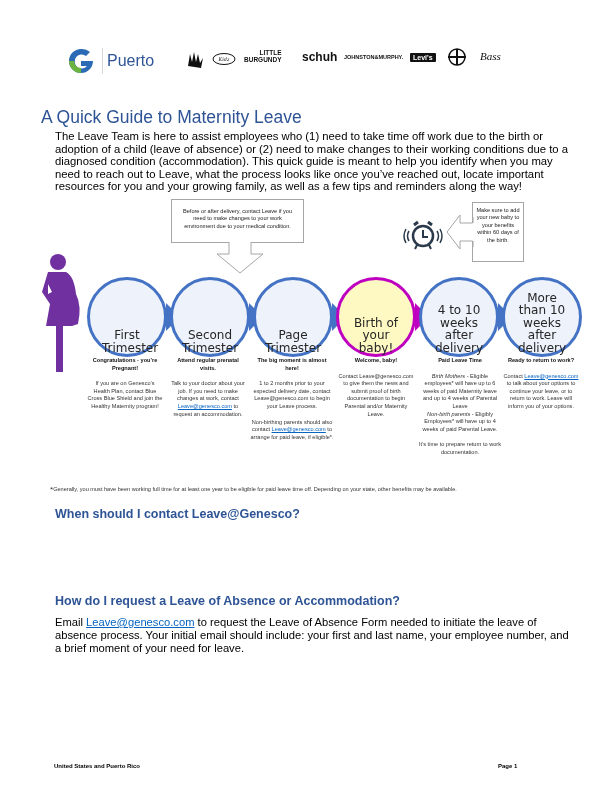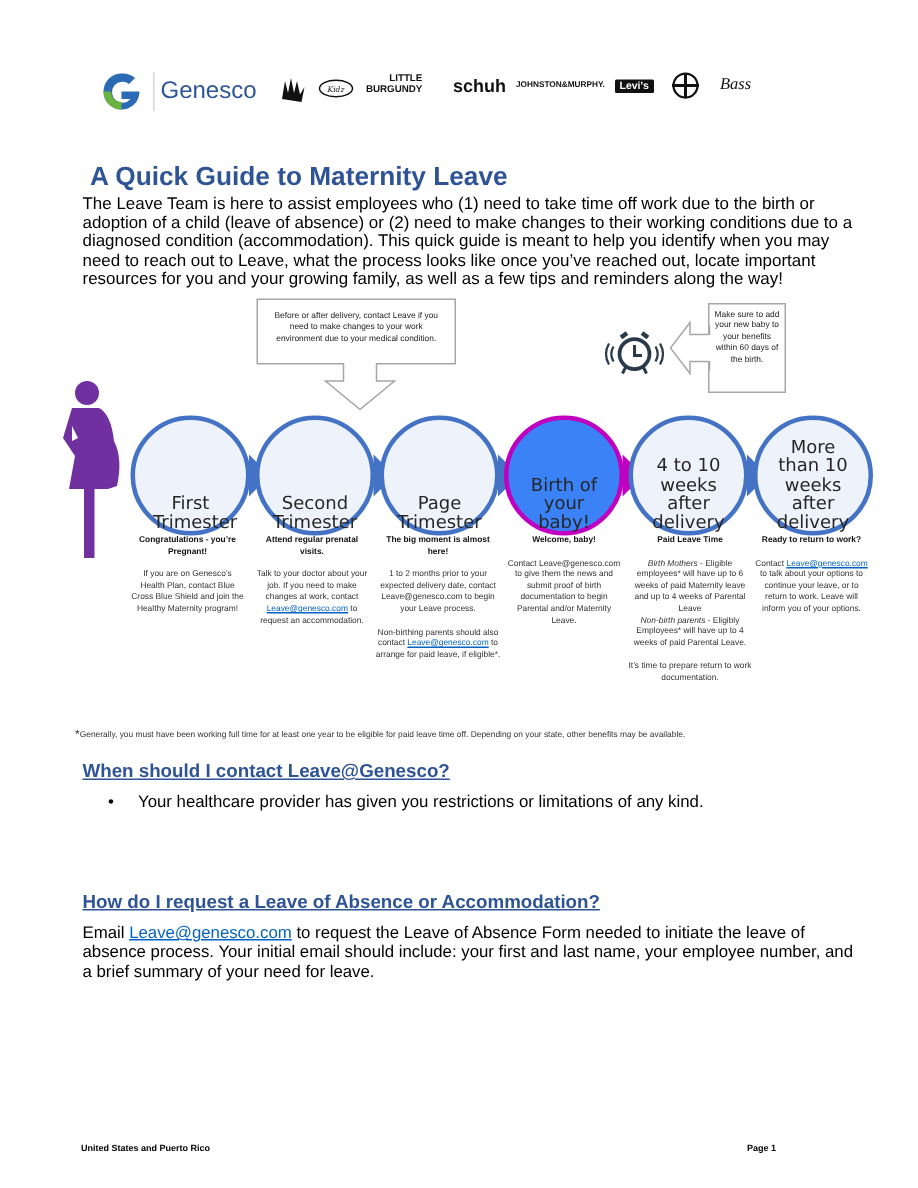--- a/index.html
+++ b/index.html
@@ -64,7 +64,7 @@
     <path d="M3 15 A12 12 0 0 0 15 27 L15 22 A7 7 0 0 1 8 15 Z" fill="#6cb33f"></path>
   </svg>
   <div class="logo-divider"></div>
-  <span class="genesco-word">Genesco</span>
+  <span class="genesco-word">Puerto</span>
 
   <svg class="brand-icon" style="left:118px" width="22" height="22" viewBox="0 0 22 22">
     <path d="M4 18 L6 6 L8 14 L10 4 L12 14 L14 6 L16 15 L19 10 L17 20 Z" fill="#111"></path>

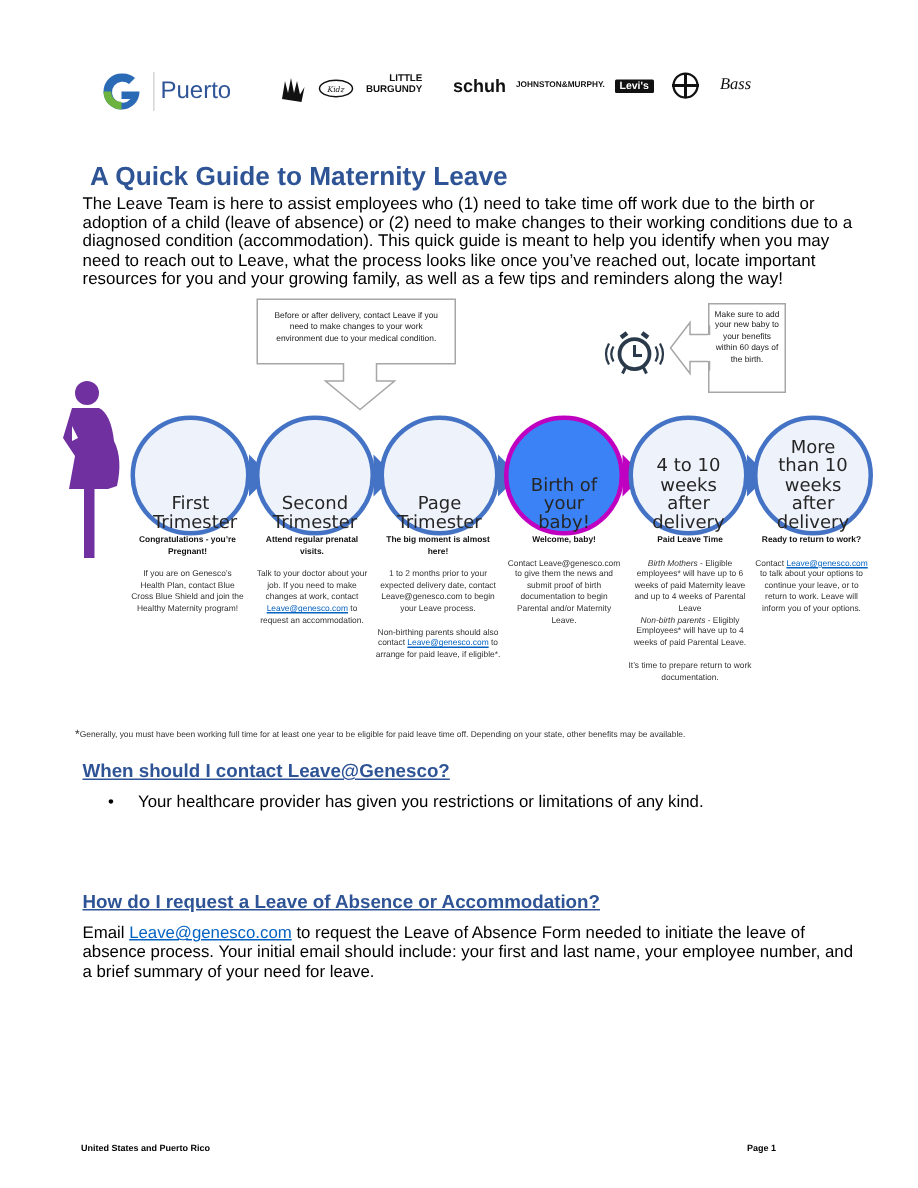--- a/index.html
+++ b/index.html
@@ -18,7 +18,7 @@
   .brand-icon { position: absolute; top: 4px; }
 
   
-  .title { position: absolute; left: 60px; top: 107px; font-size: 17.5px; font-weight: bold; color: #2e5496; }
+  .title { position: absolute; left: 41px; top: 107px; font-size: 17.5px; font-weight: normal; color: #2e5496; }
   .intro { position: absolute; left: 55px; top: 130px; width: 520px; font-size: 11.3px; line-height: 12.6px; }
 
   

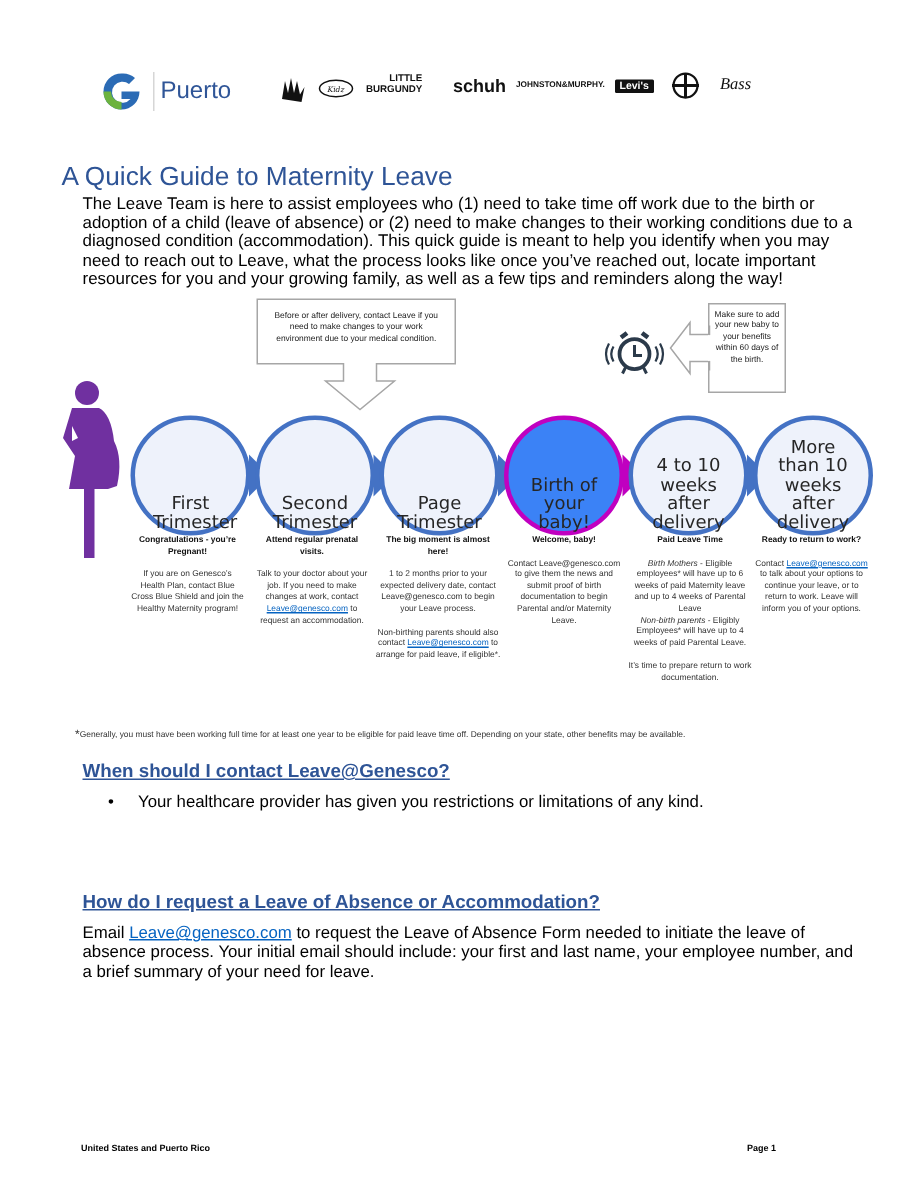--- a/index.html
+++ b/index.html
@@ -31,7 +31,7 @@
   .circle { position: absolute; width: 80px; height: 80px; border-radius: 50%; border: 3px solid #4472c4;
             background: #eef2fb; box-sizing: border-box; display: flex; align-items: flex-end; justify-content: center;
             text-align: center; font-size: 12px; line-height: 12.5px; color: #262626; font-family: "DejaVu Sans", sans-serif; }
-  .circle.birth { border-color: #c000c0; background: #3b82f6; }
+  .circle.birth { border-color: #c000c0; background: #fef9c3; }
   .arrow-tip { position: absolute; width: 0; height: 0; border-top: 14px solid transparent; border-bottom: 14px solid transparent;
                border-left: 14px solid #4472c4; }
   .arrow-tip.pink { border-left-color: #c000c0; }

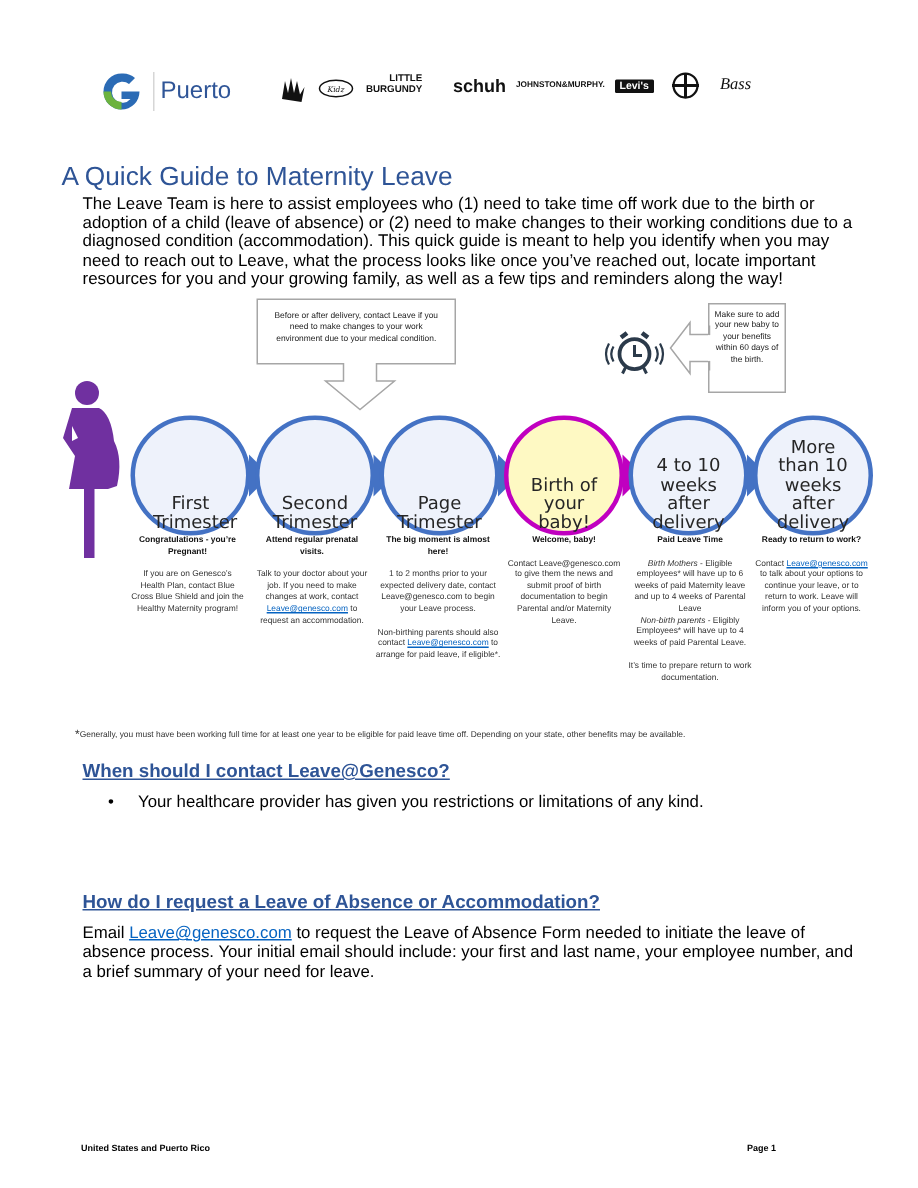--- a/index.html
+++ b/index.html
@@ -46,7 +46,7 @@
   .footnote { position: absolute; left: 50px; top: 485px; font-size: 5.6px; color: #333; }
   .footnote sup { font-size: 8px; vertical-align: -1px; }
 
-  .h2 { position: absolute; left: 55px; font-size: 12.5px; font-weight: bold; color: #2e5496; text-decoration: underline; }
+  .h2 { position: absolute; left: 55px; font-size: 12.5px; font-weight: bold; color: #2e5496; }
   .bullets { position: absolute; left: 72px; top: 529px; font-size: 11.2px; line-height: 12.6px; margin: 0; padding: 0; list-style: none; }
   .bullets li { position: relative; padding-left: 20px; }
   .bullets li::before { content: "•"; position: absolute; left: 0; }

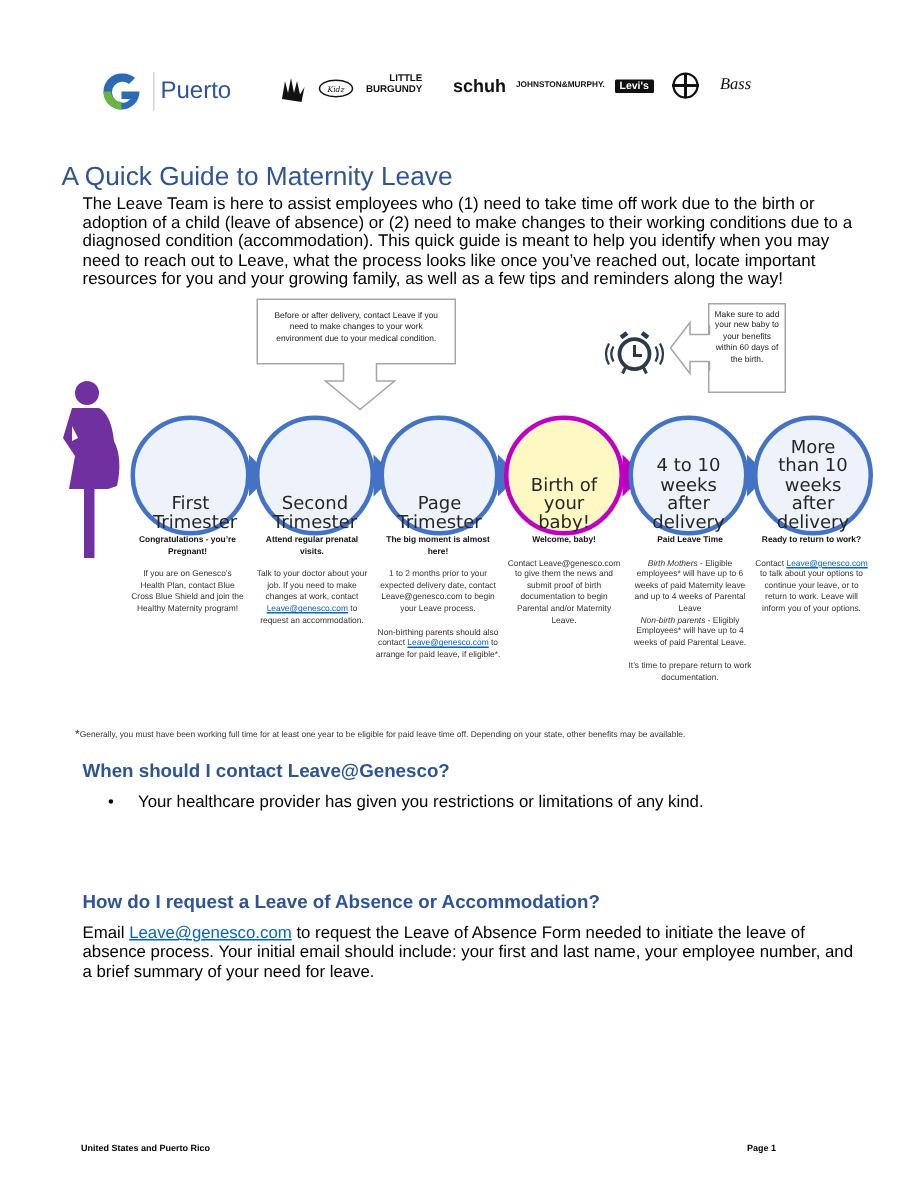--- a/index.html
+++ b/index.html
@@ -169,7 +169,6 @@
 
 <div class="h2" style="top:507px">When should I contact Leave@Genesco?</div>
 <ul class="bullets">
-  <li>Your healthcare provider has given you restrictions or limitations of any kind.</li>
 </ul>
 
 <div class="h2" style="top:594px">How do I request a Leave of Absence or Accommodation?</div>

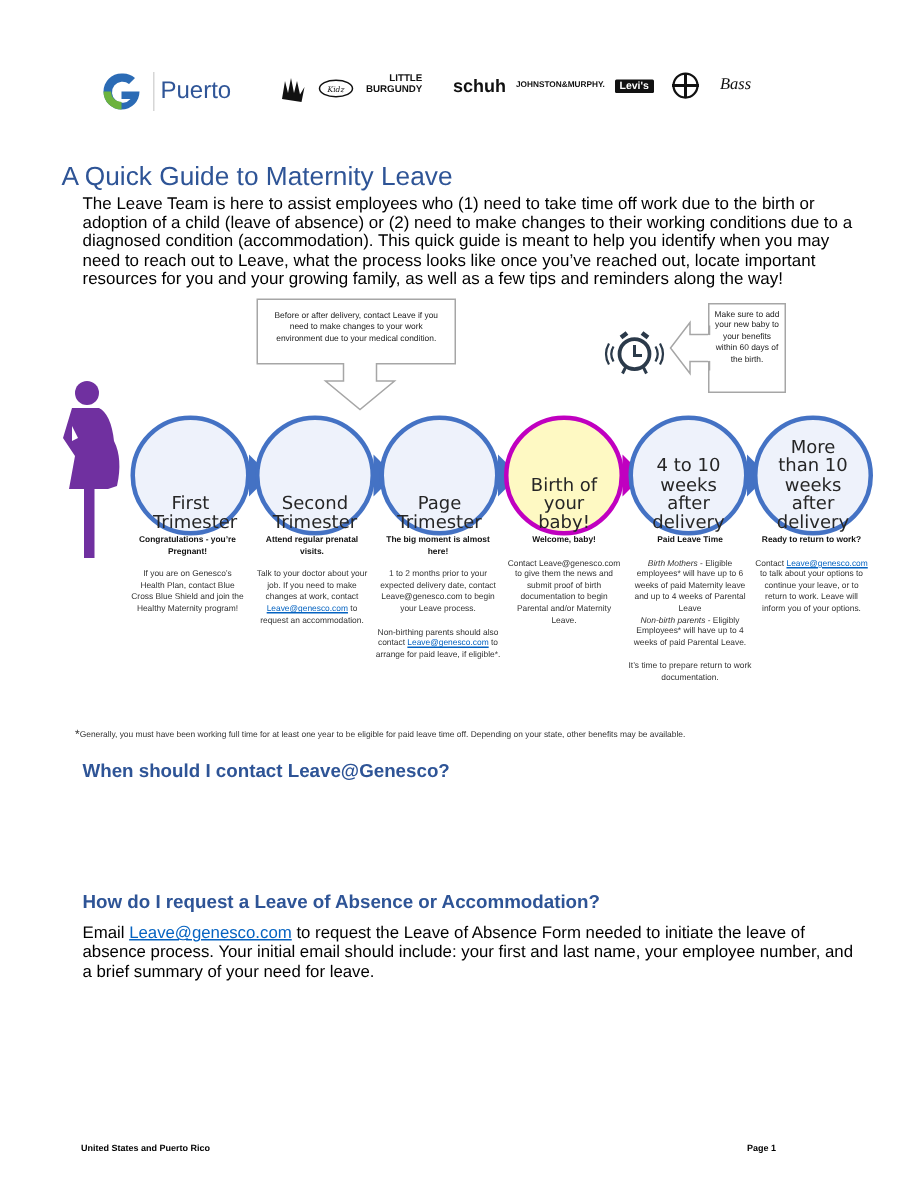--- a/index.html
+++ b/index.html
@@ -172,7 +172,7 @@
 </ul>
 
 <div class="h2" style="top:594px">How do I request a Leave of Absence or Accommodation?</div>
-<div class="para2"><span>Email </span><a class="link">Leave@genesco.com</a><span> to request the Leave of Absence Form needed to initiate the leave of absence process. Your initial email should include: your first and last name, your employee number, and a brief summary of your need for leave.</span></div>
+<div class="para2"><span>Email </span><a class="link">Leave@genesco.com</a><span> to request the Leave of Absence Form needed to initiate the leave of absence process. Your initial email should include: your first and last name, your employee number, and a brief moment of your need for leave.</span></div>
 
 <div class="footer-left">United States and Puerto Rico</div>
 <div class="footer-right">Page 1</div>

